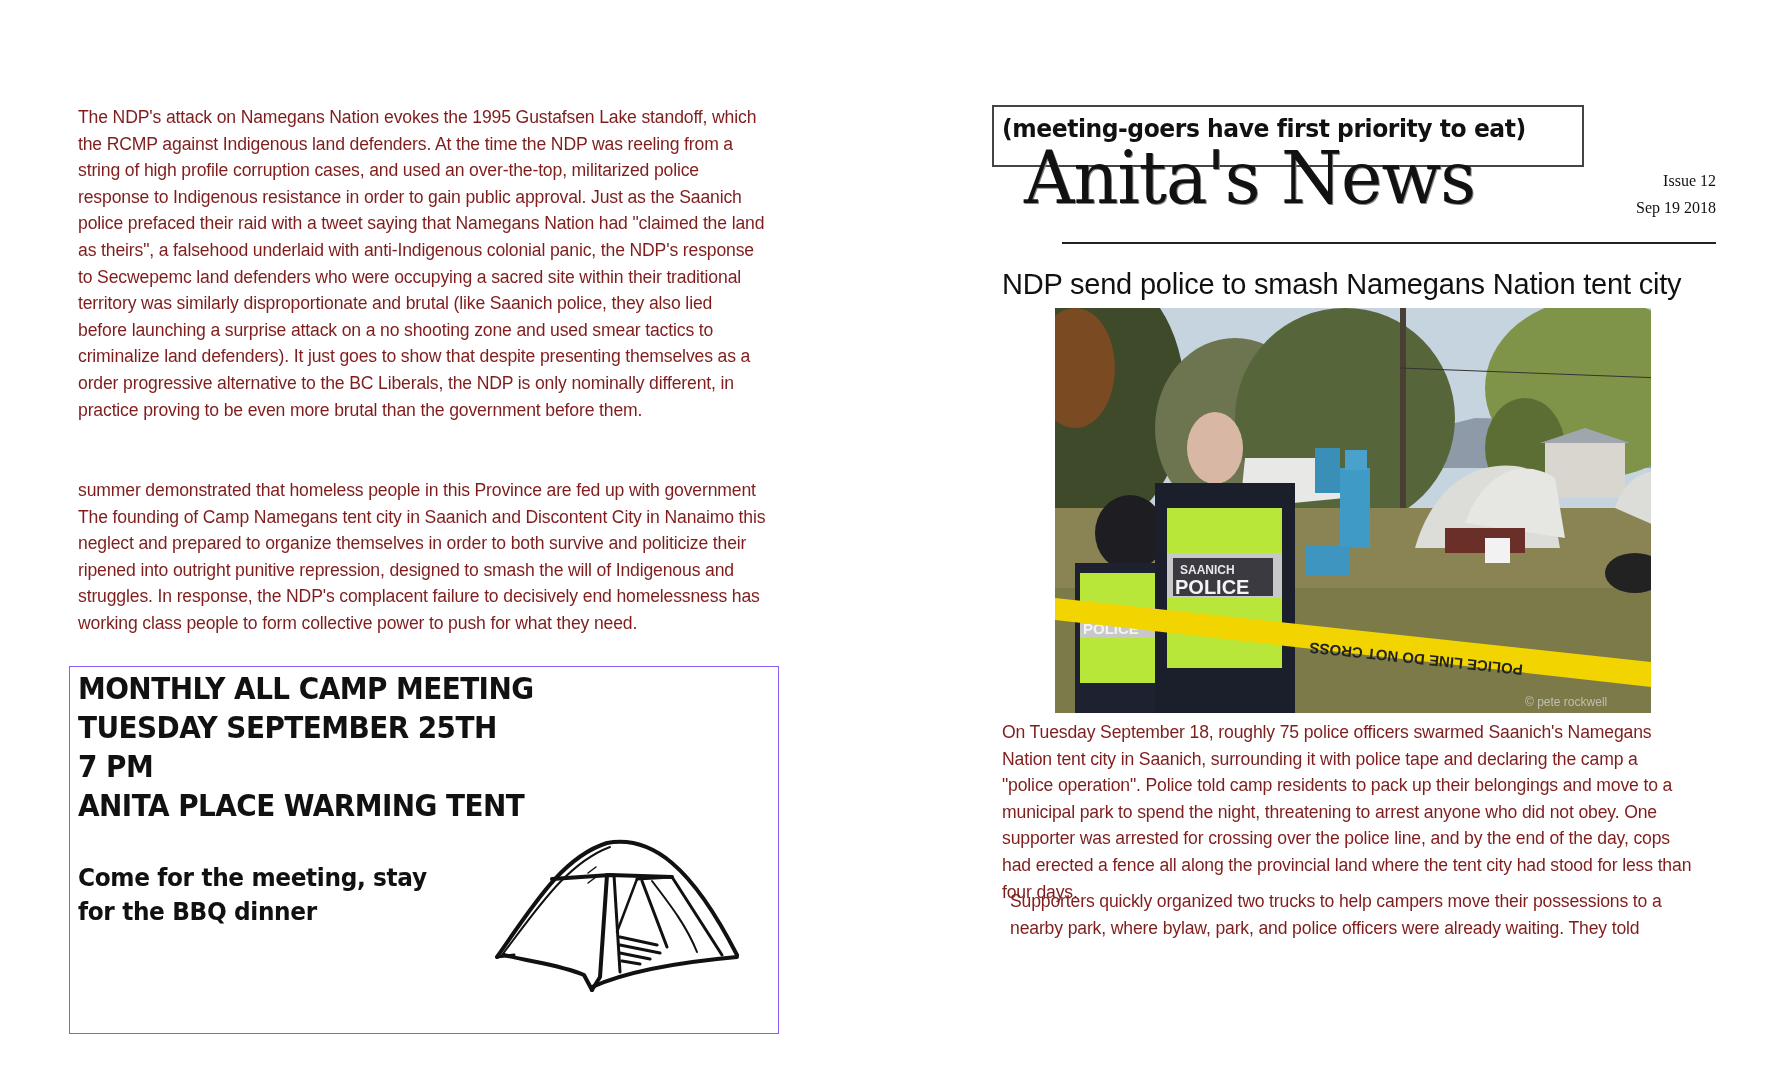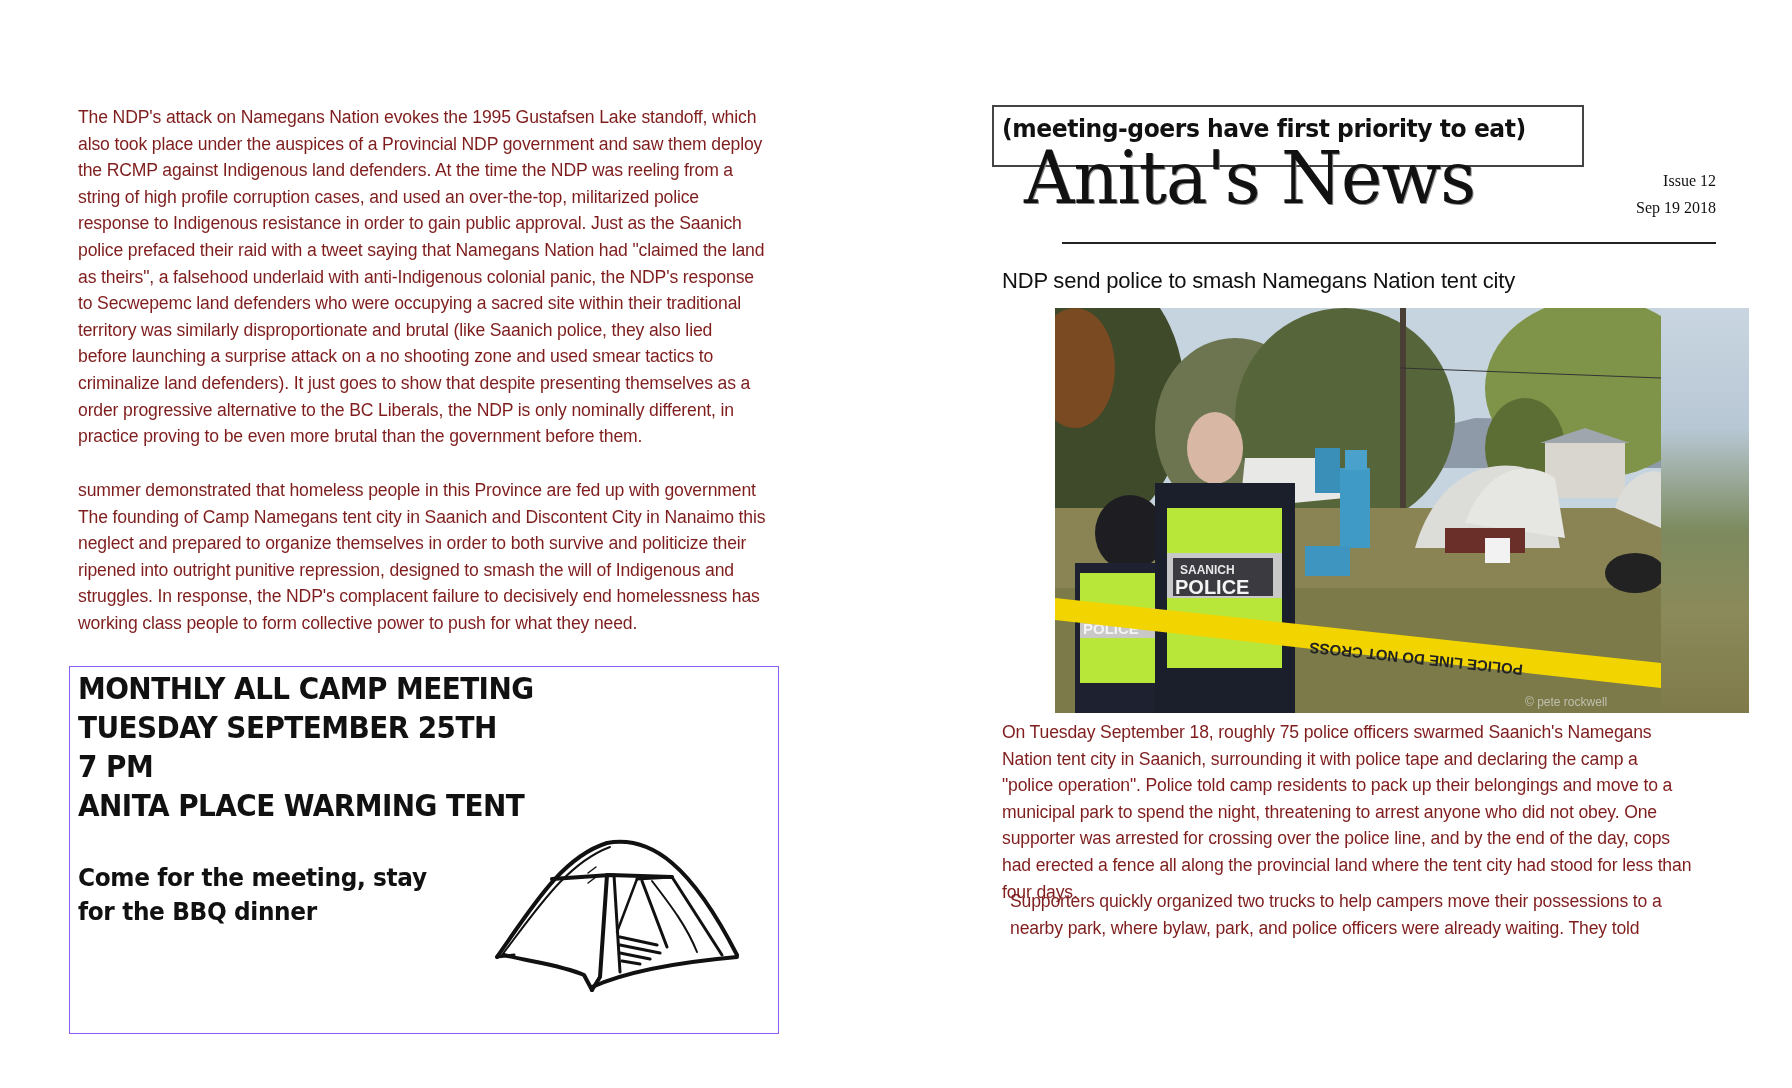--- a/index.html
+++ b/index.html
@@ -69,7 +69,6 @@
 
   <div class="body-text" style="left:78px; top:104px;">
     <span class="ln">The NDP's attack on Namegans Nation evokes the 1995 Gustafsen Lake standoff, which</span>
-    <span class="ln">also took place under the auspices of a Provincial NDP government and saw them deploy</span>
     <span class="ln">the RCMP against Indigenous land defenders. At the time the NDP was reeling from a</span>
     <span class="ln">string of high profile corruption cases, and used an over-the-top, militarized police</span>
     <span class="ln">response to Indigenous resistance in order to gain public approval. Just as the Saanich</span>

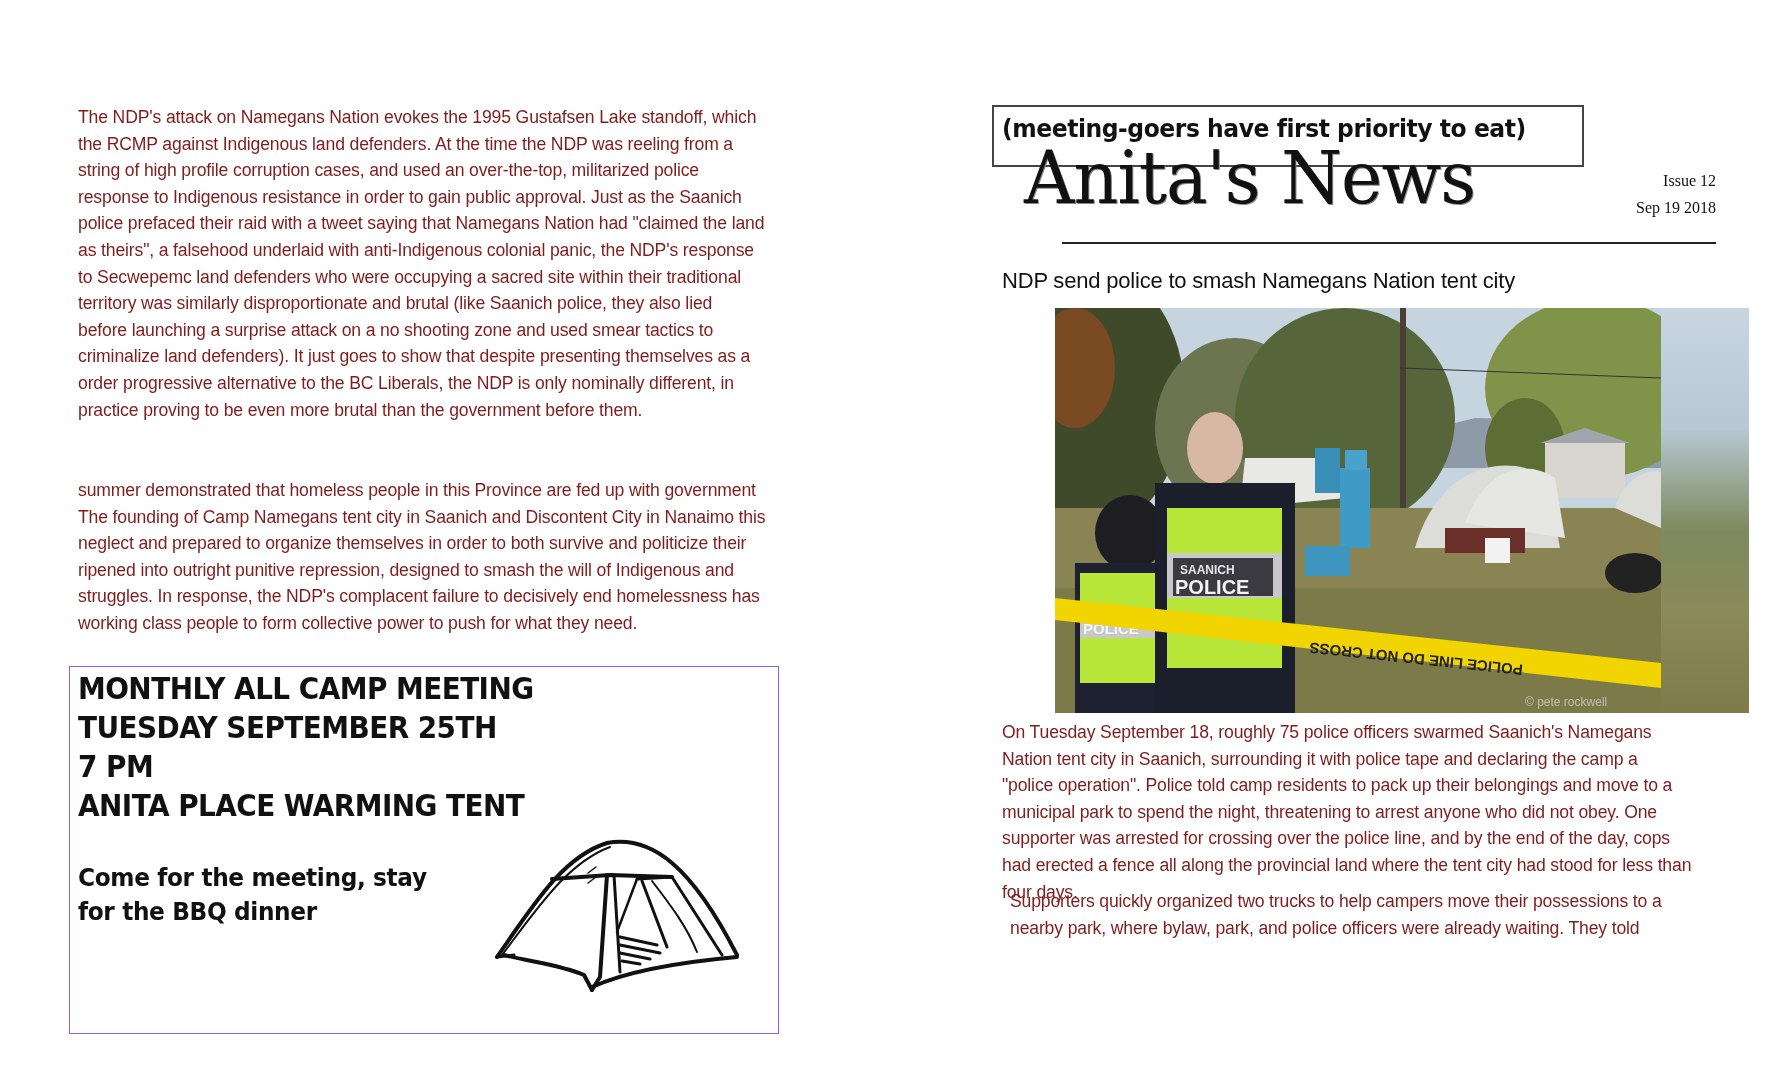--- a/index.html
+++ b/index.html
@@ -55,7 +55,7 @@
   .rule { position: absolute; left: 166px; top: 242px; width: 654px; height: 2px; background: #222; }
   .headline {
     position: absolute; left: 106px; top: 268px; font-family: "Liberation Sans", sans-serif;
-    font-size: 22px; color: #111; white-space: nowrap; letter-spacing: -0.2px;
+    font-size: 29px; color: #111; white-space: nowrap; letter-spacing: -0.2px;
   }
   .photo {
     position: absolute; left: 159px; top: 308px; width: 694px; height: 405px; overflow: hidden;

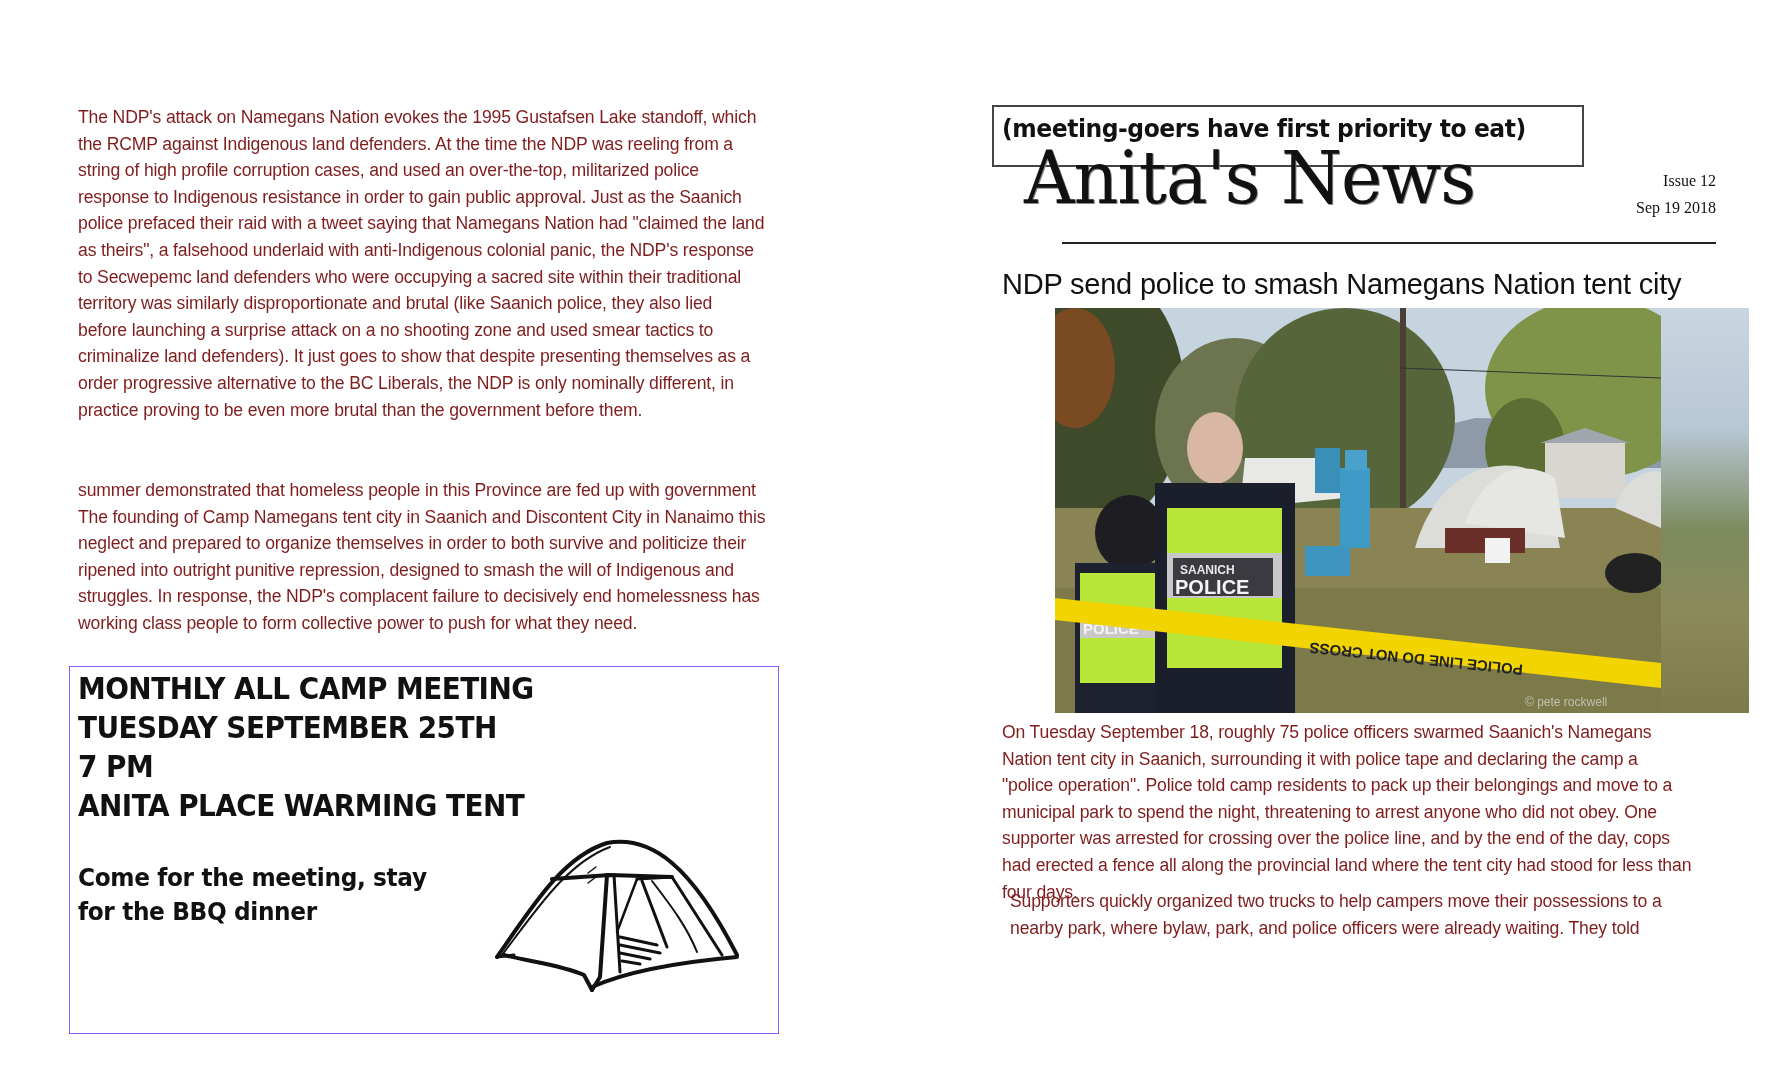--- a/index.html
+++ b/index.html
@@ -58,7 +58,7 @@
     font-size: 29px; color: #111; white-space: nowrap; letter-spacing: -0.2px;
   }
   .photo {
-    position: absolute; left: 159px; top: 308px; width: 694px; height: 405px; overflow: hidden;
+    position: absolute; left: 159px; top: 308px; width: 596px; height: 405px; overflow: hidden;
     background: linear-gradient(180deg, #c9d6e2 0%, #b7c7d3 30%, #7c8a5e 55%, #8b8a5a 75%, #7f7a4a 100%);
   }
 </style>

